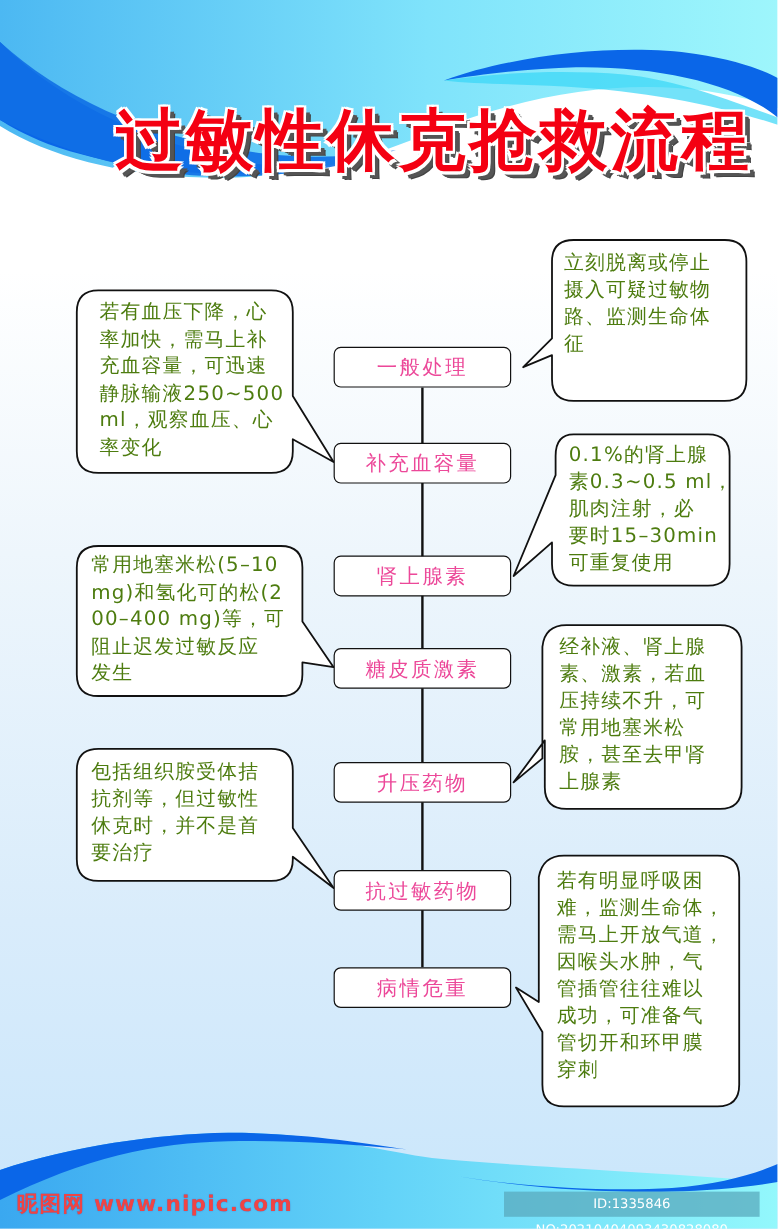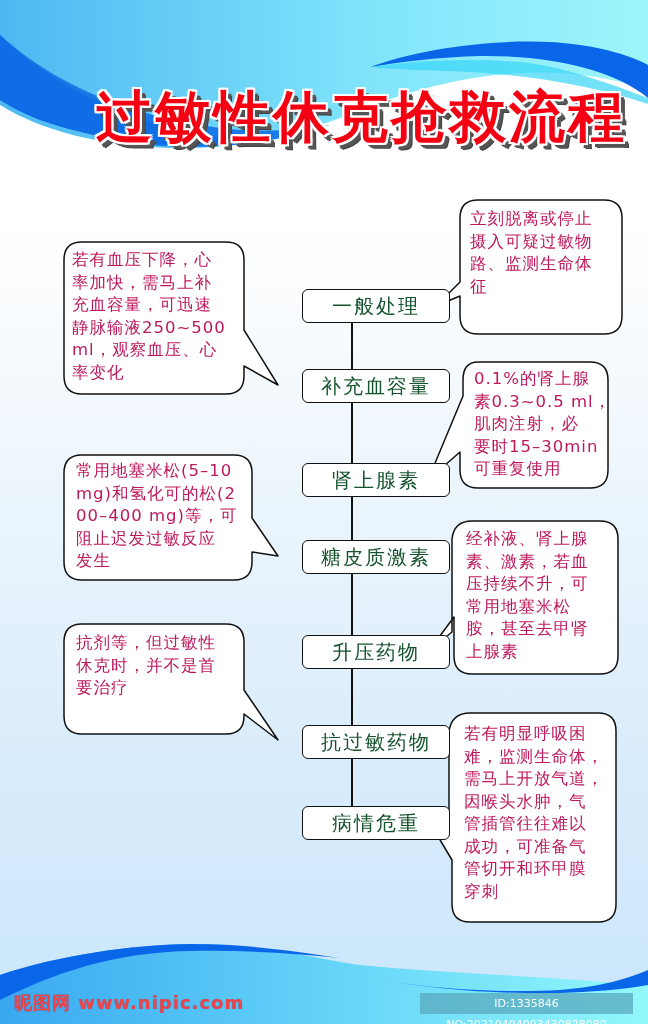--- a/index.html
+++ b/index.html
@@ -18,7 +18,7 @@
     background:#fff;display:flex;align-items:center;justify-content:center;
     font-size:20px;color:#14532d;letter-spacing:2px;box-sizing:content-box;margin-left:24px;}
   .bubble-svg{position:absolute;left:0;top:0;width:648px;height:1024px;pointer-events:none;}
-  .bubble-text{position:absolute;font-size:16.5px;line-height:22.5px;color:#be185d;letter-spacing:1px;
+  .bubble-text{position:absolute;font-size:16.5px;line-height:22.5px;color:#4d7c0f;letter-spacing:1px;
     word-break:break-all;}
   .footer-logo{position:absolute;left:14px;top:991px;font-size:18px;color:#ef4444;font-weight:bold;
     letter-spacing:1px;text-shadow:0 0 1px #2a7bd8;}

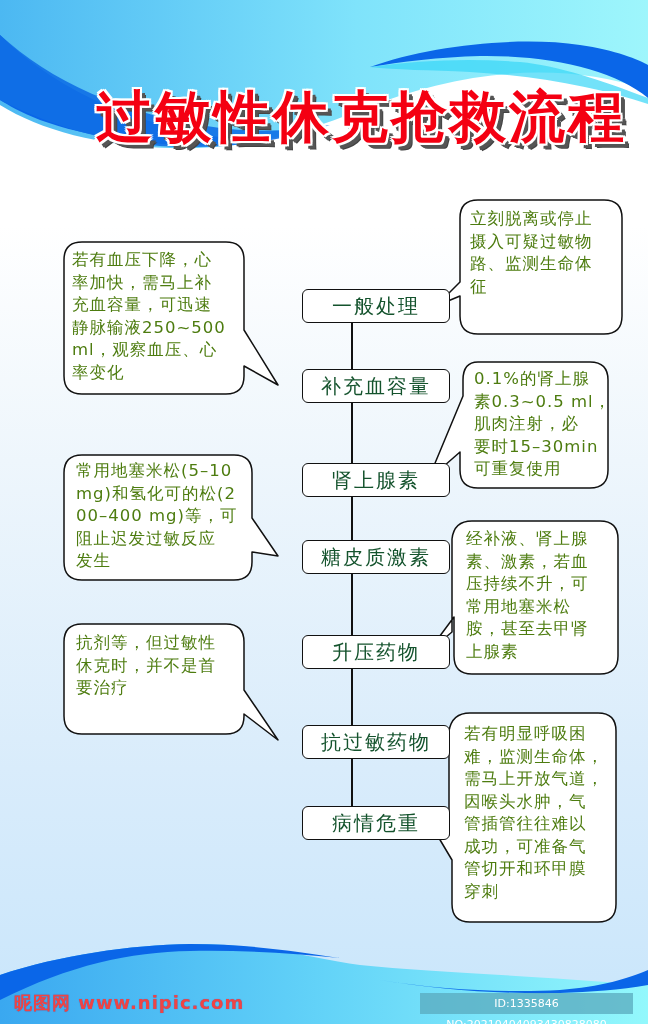--- a/index.html
+++ b/index.html
@@ -107,7 +107,7 @@
   <div>征</div>
 </div>
 
-<div class="bubble-text" style="left:72px;top:249px;width:172px">
+<div class="bubble-text" style="left:83px;top:249px;width:172px">
   <div>若有血压下降，心</div>
   <div>率加快，需马上补</div>
   <div>充血容量，可迅速</div>

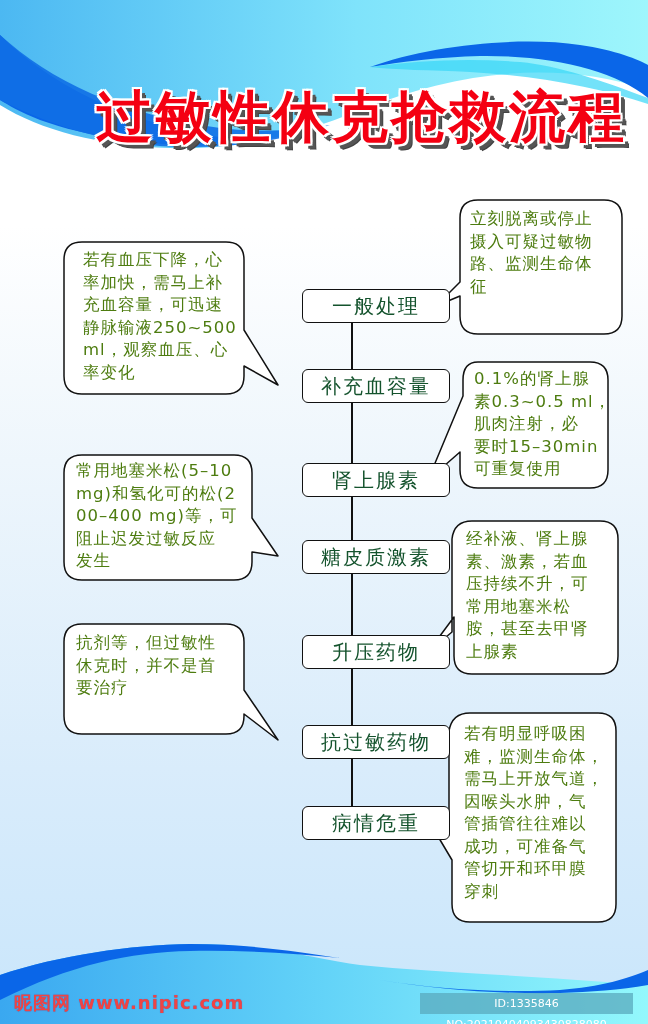--- a/index.html
+++ b/index.html
@@ -16,7 +16,7 @@
   .spine{position:absolute;left:351px;top:323px;width:2px;height:483px;background:#111;}
   .step{position:absolute;left:278px;width:146px;height:32px;border:1.5px solid #111;border-radius:6px;
     background:#fff;display:flex;align-items:center;justify-content:center;
-    font-size:20px;color:#14532d;letter-spacing:2px;box-sizing:content-box;margin-left:24px;}
+    font-size:17px;color:#ec4899;letter-spacing:2px;box-sizing:content-box;}
   .bubble-svg{position:absolute;left:0;top:0;width:648px;height:1024px;pointer-events:none;}
   .bubble-text{position:absolute;font-size:16.5px;line-height:22.5px;color:#4d7c0f;letter-spacing:1px;
     word-break:break-all;}

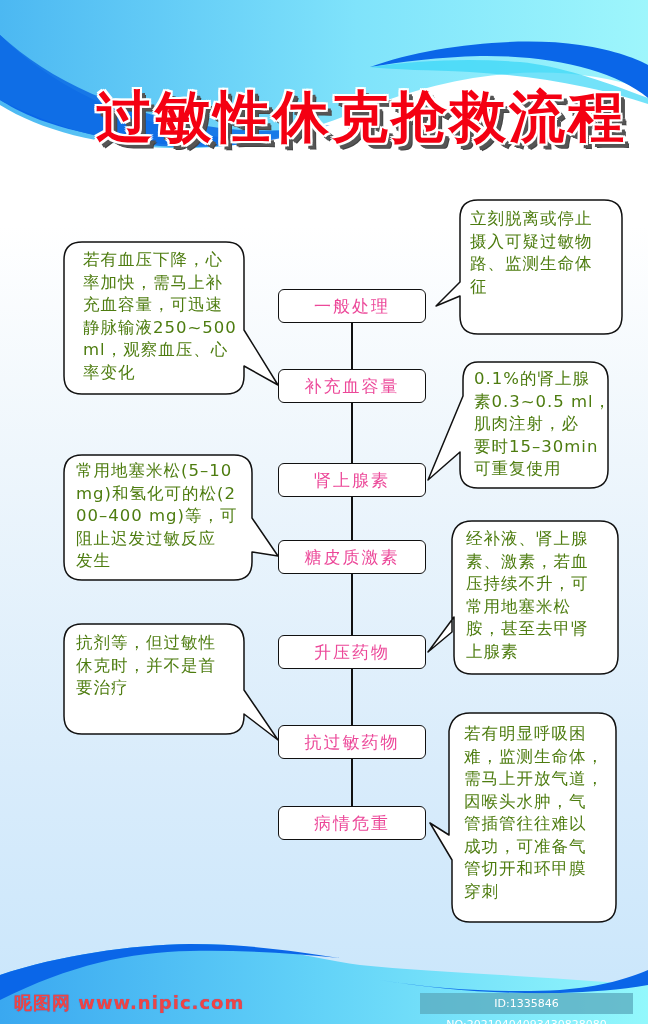--- a/index.html
+++ b/index.html
@@ -142,6 +142,7 @@
 </div>
 
 <div class="bubble-text" style="left:76px;top:632px;width:172px">
+  <div>包括组织胺受体拮</div>
   <div>抗剂等，但过敏性</div>
   <div>休克时，并不是首</div>
   <div>要治疗</div>

